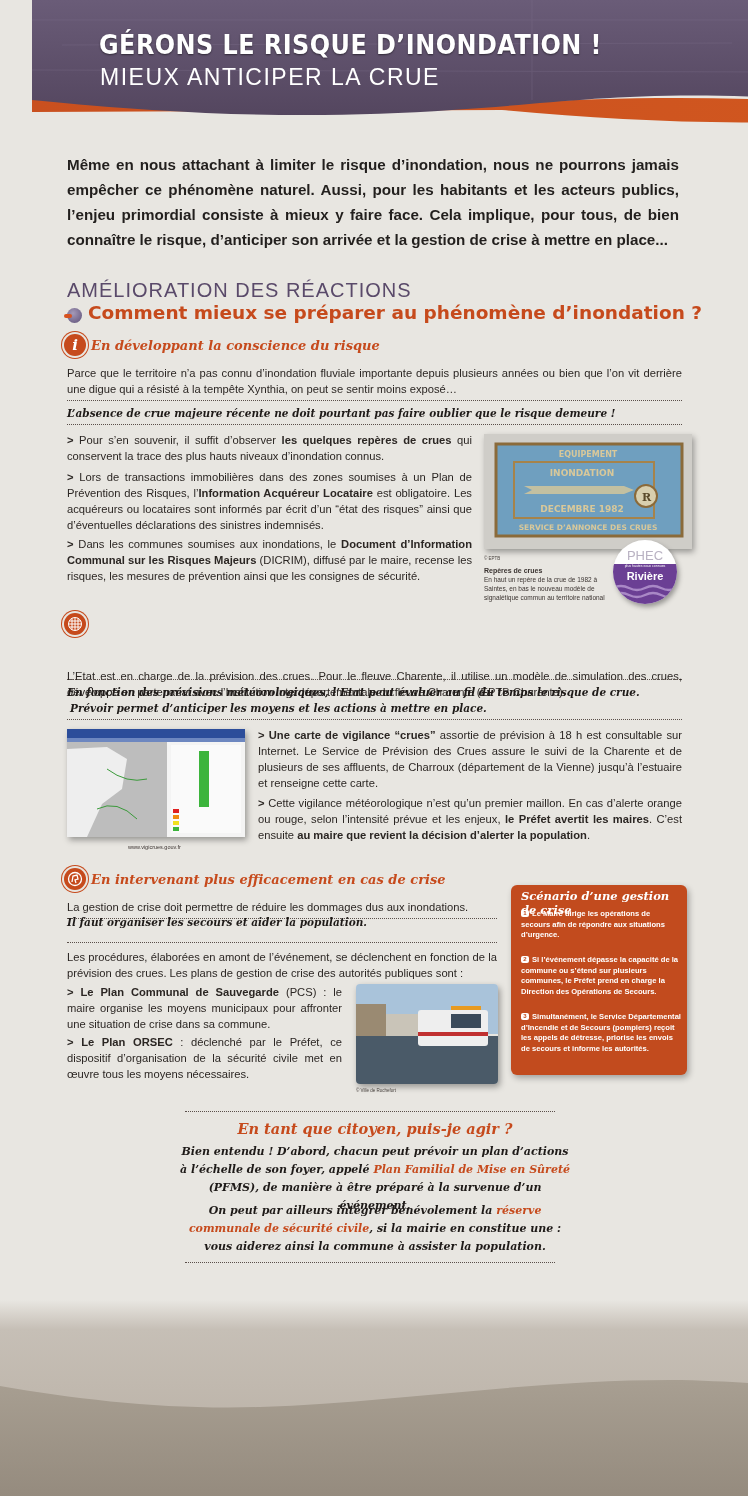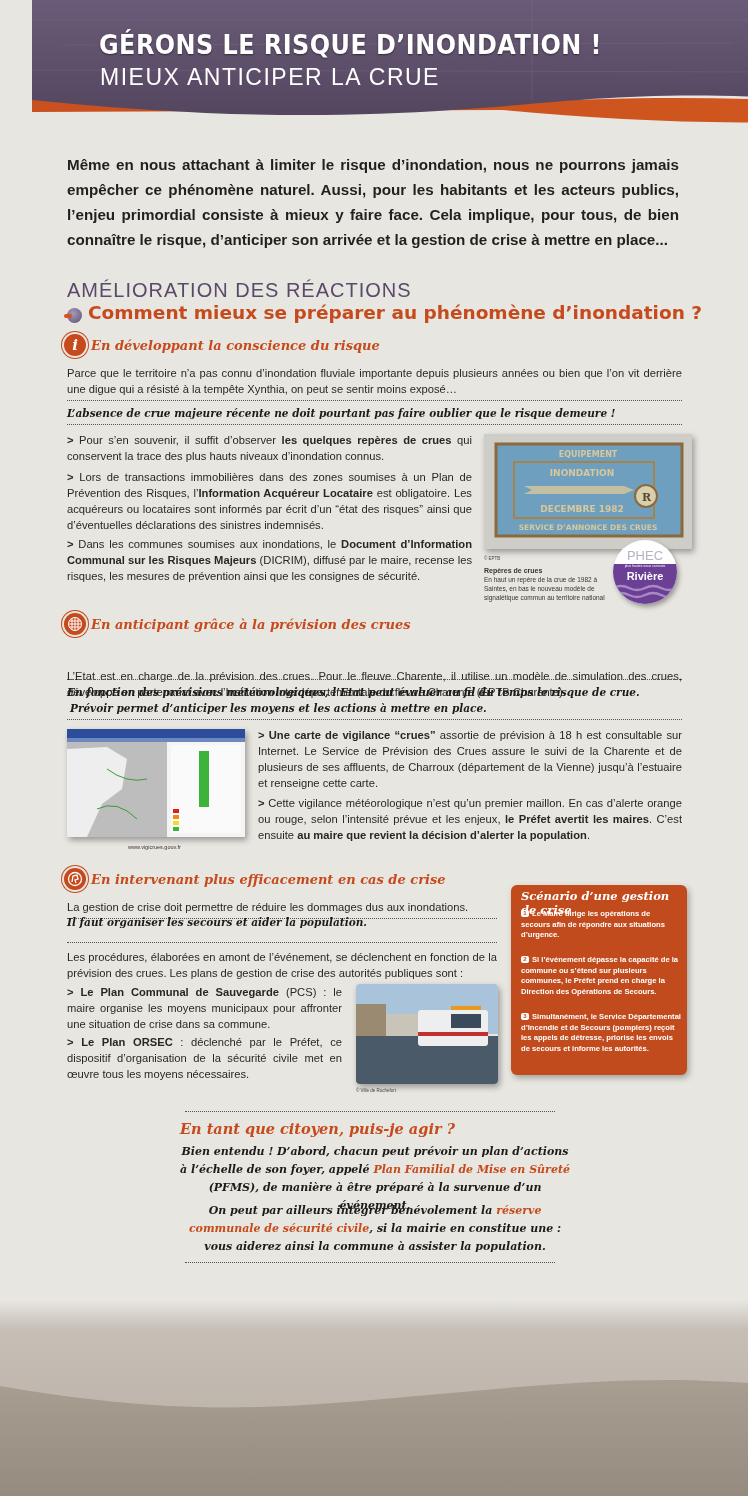--- a/index.html
+++ b/index.html
@@ -193,7 +193,6 @@
         </g>
       </svg>
   </span>
-  <span>En anticipant grâce à la prévision des crues</span>
 </h4>
 <p class="para" style="left:67px; top:644px; width:615px;margin-top:24px;">L’Etat est en charge de la prévision des crues. Pour le fleuve Charente, il utilise un modèle de simulation des crues, développé en partenariat avec l’Institution interdépartementale du fleuve Charente (EPTB Charente).</p>
 <div class="dotline" style="left:67px; top:679px; width:615px;"></div>

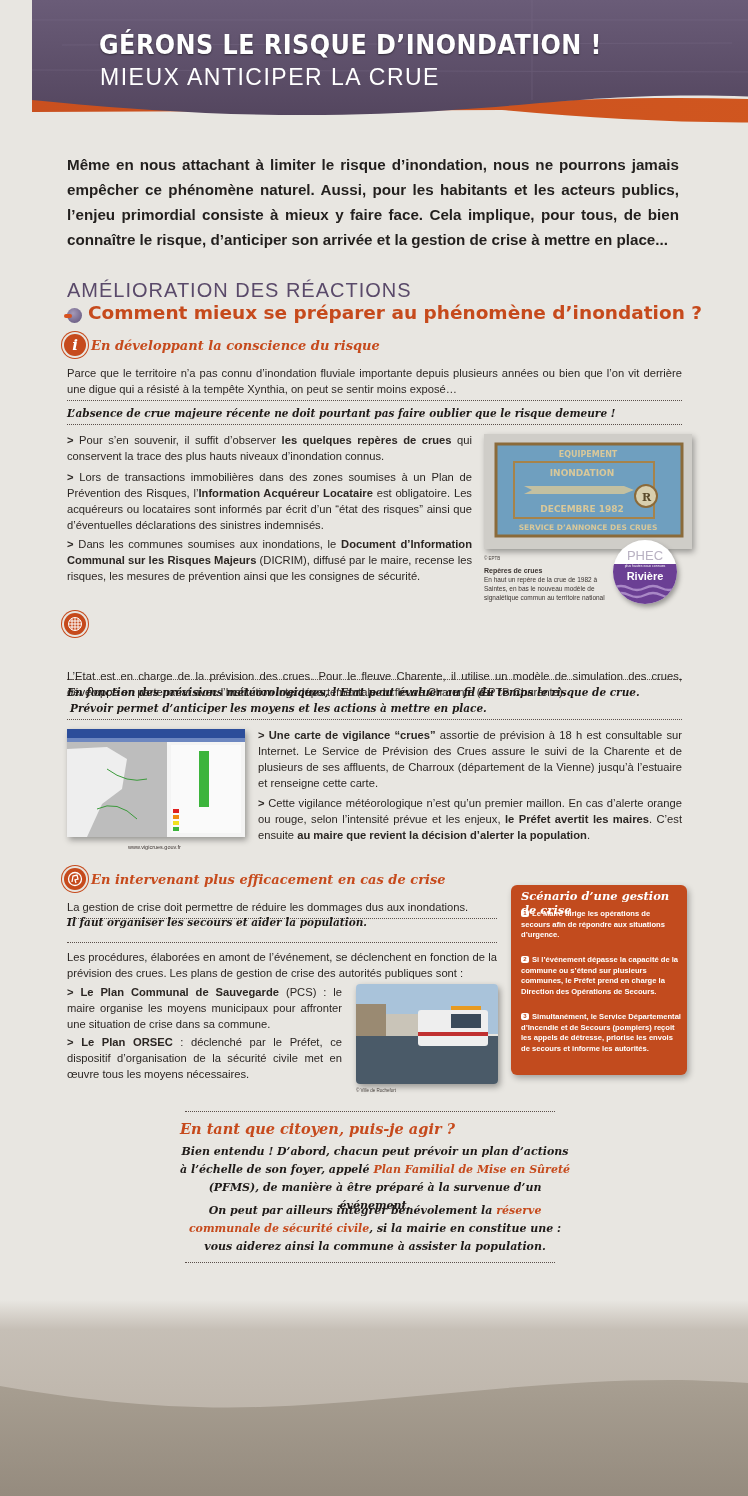--- a/index.html
+++ b/index.html
@@ -85,7 +85,7 @@
   }
   .num { display:inline-block; width:8px; height:7px; background:#fff; color:#c24b1e; border-radius:2px; font-size:6px; text-align:center; line-height:7px; margin-right:3px; vertical-align:1px; }
   .citizen-title {
-    position:absolute; left:180px; width:390px; top:1120px; text-align:left; margin:0;
+    position:absolute; left:180px; width:390px; top:1120px; text-align:center; margin:0;
     font-family:"DejaVu Serif", serif; font-style:italic; font-weight:bold; font-size:14.5px; color:#c64a1c;
   }
   .citizen-p {

